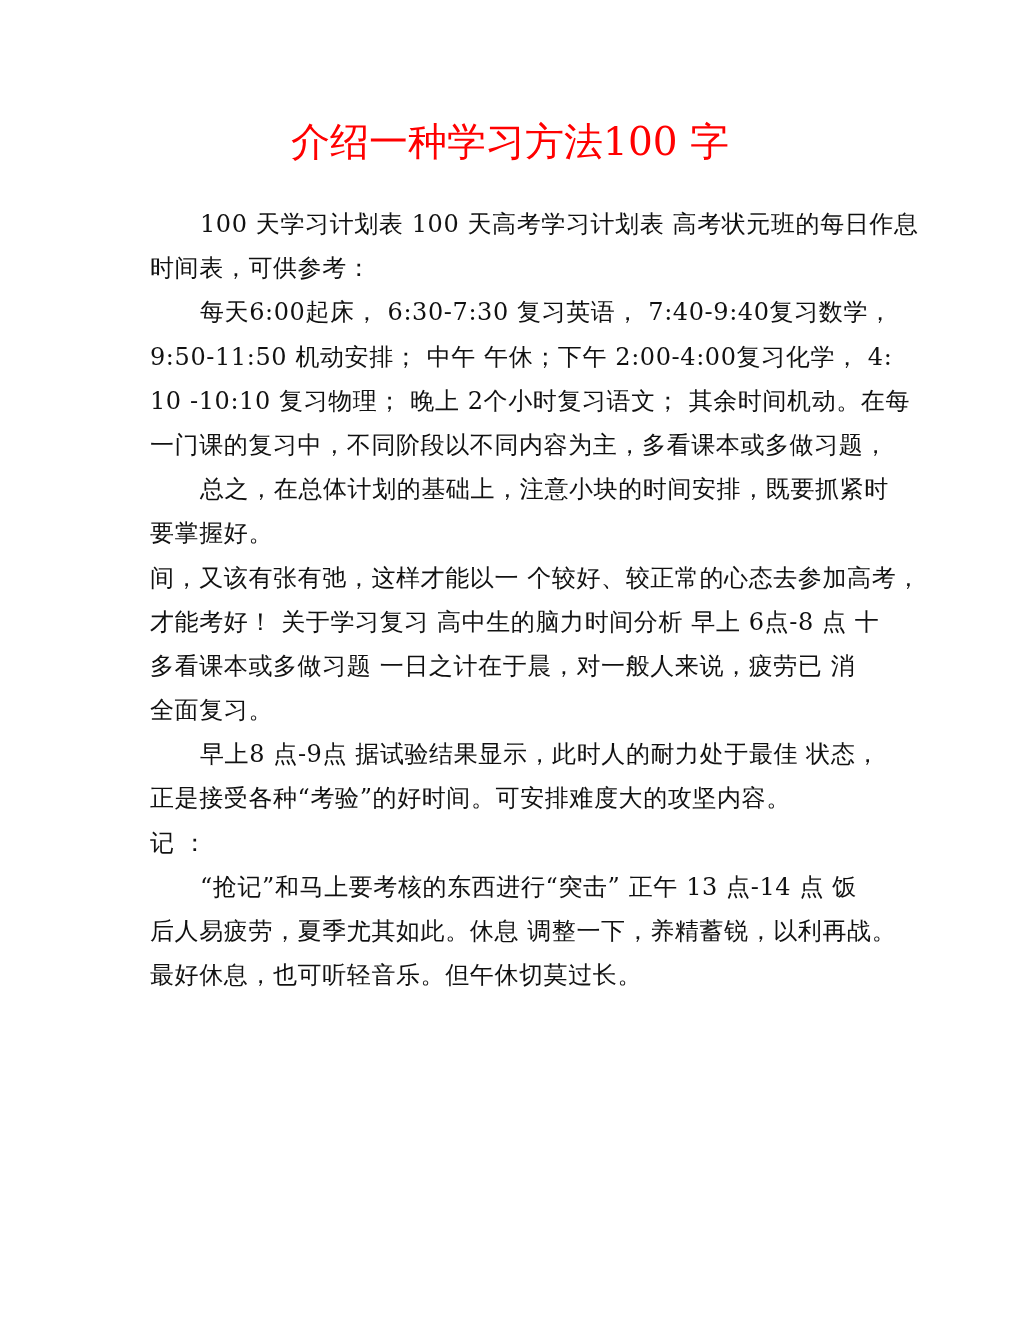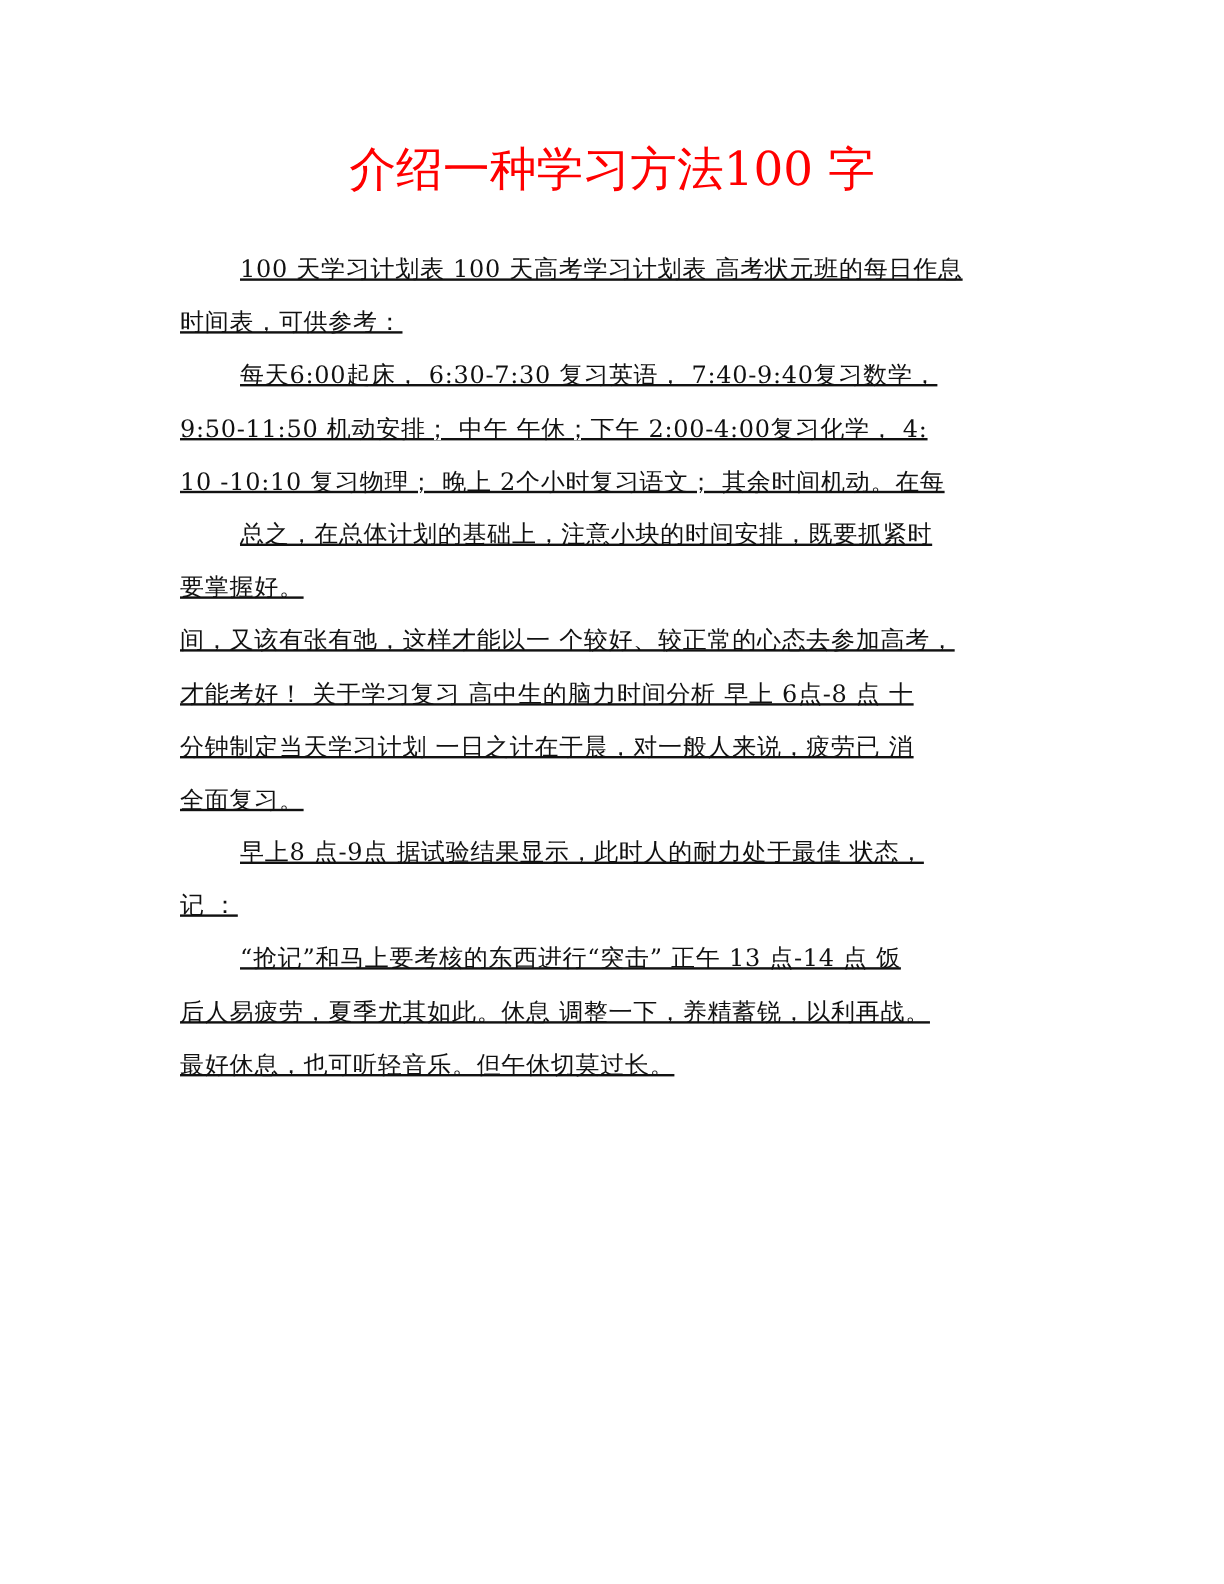--- a/index.html
+++ b/index.html
@@ -42,10 +42,9 @@
     .line {
       height: 44.2px;
       line-height: 44px;
-      font-size: 20px;
+      font-size: 24px;
       white-space: nowrap;
       letter-spacing: 0.6px;
-      text-decoration: underline;
     }
     .line.indent {
       padding-left: 50px;

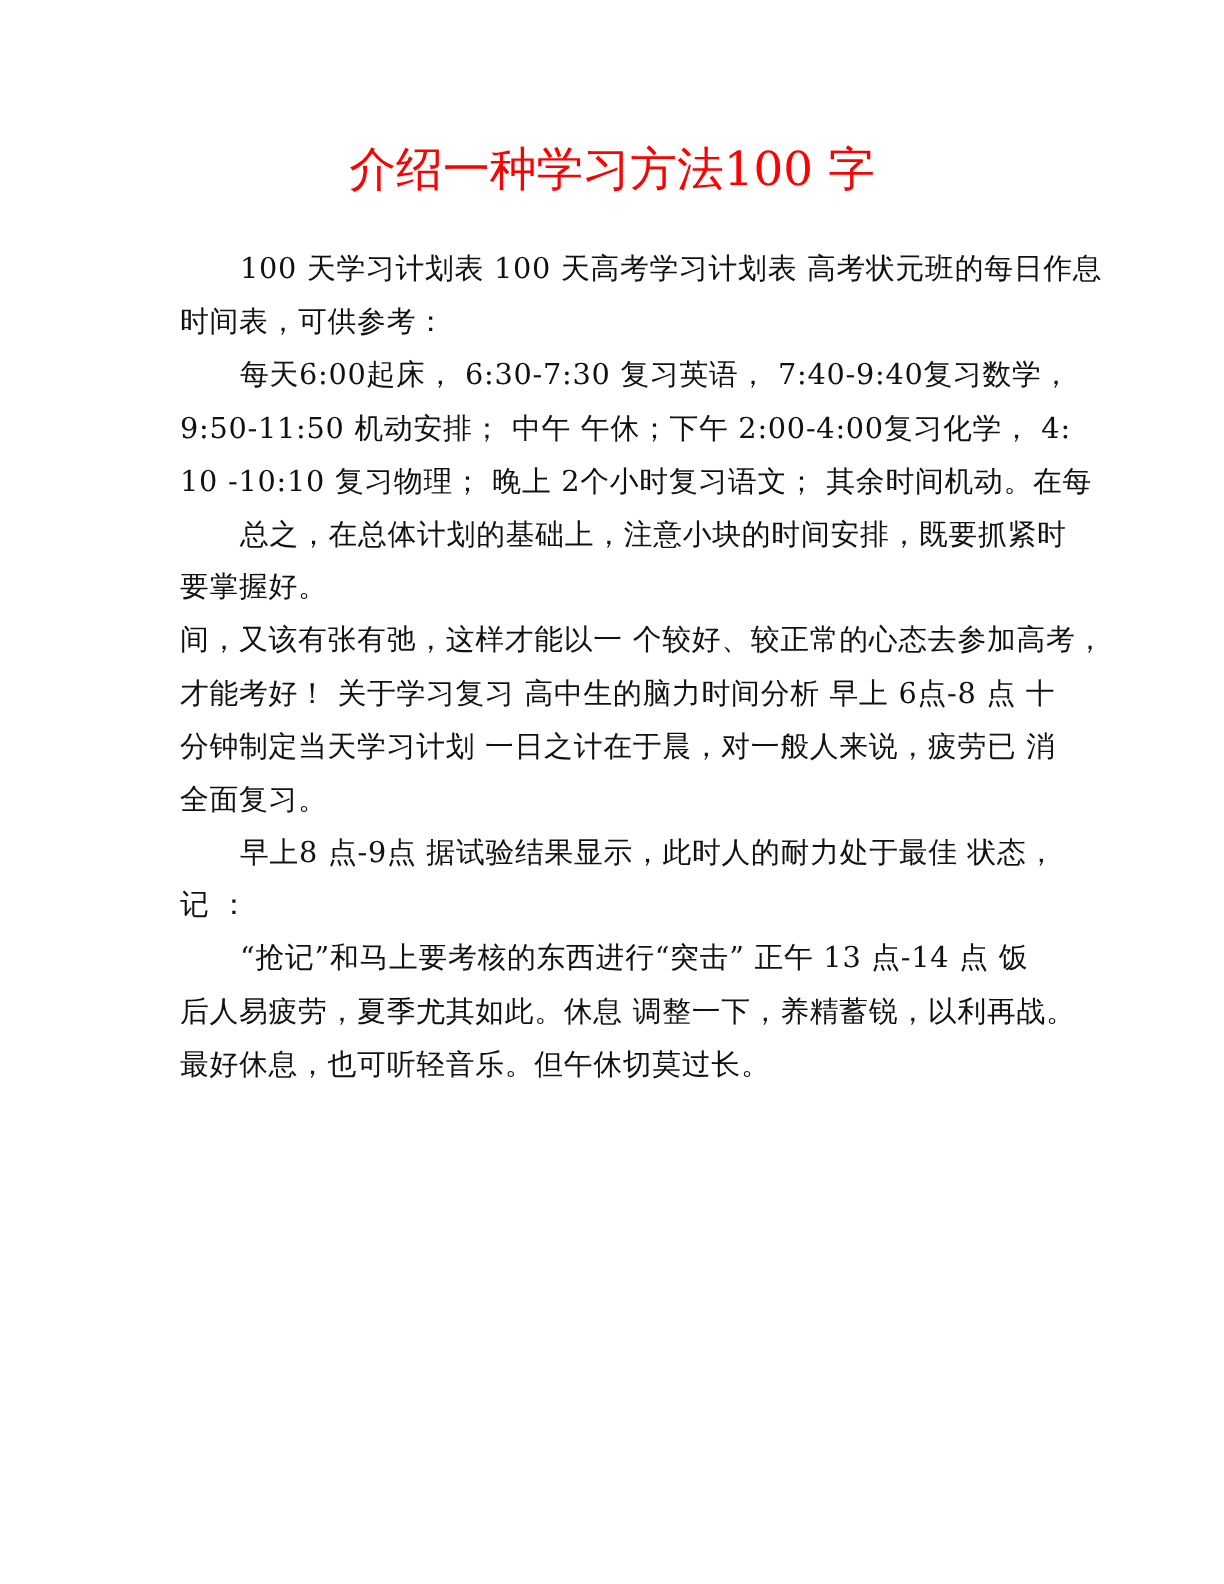--- a/index.html
+++ b/index.html
@@ -62,6 +62,7 @@
     <div class="line indent">每天6:00起床，  6:30-7:30 复习英语，  7:40-9:40复习数学，</div>
     <div class="line">9:50-11:50 机动安排；  中午  午休；下午 2:00-4:00复习化学，  4:</div>
     <div class="line">10 -10:10 复习物理；  晚上 2个小时复习语文；  其余时间机动。在每</div>
+    <div class="line">一门课的复习中，不同阶段以不同内容为主，多看课本或多做习题，</div>
     <div class="line indent">总之，在总体计划的基础上，注意小块的时间安排，既要抓紧时</div>
     <div class="line">要掌握好。</div>
     <div class="line">间，又该有张有弛，这样才能以一 个较好、较正常的心态去参加高考，</div>

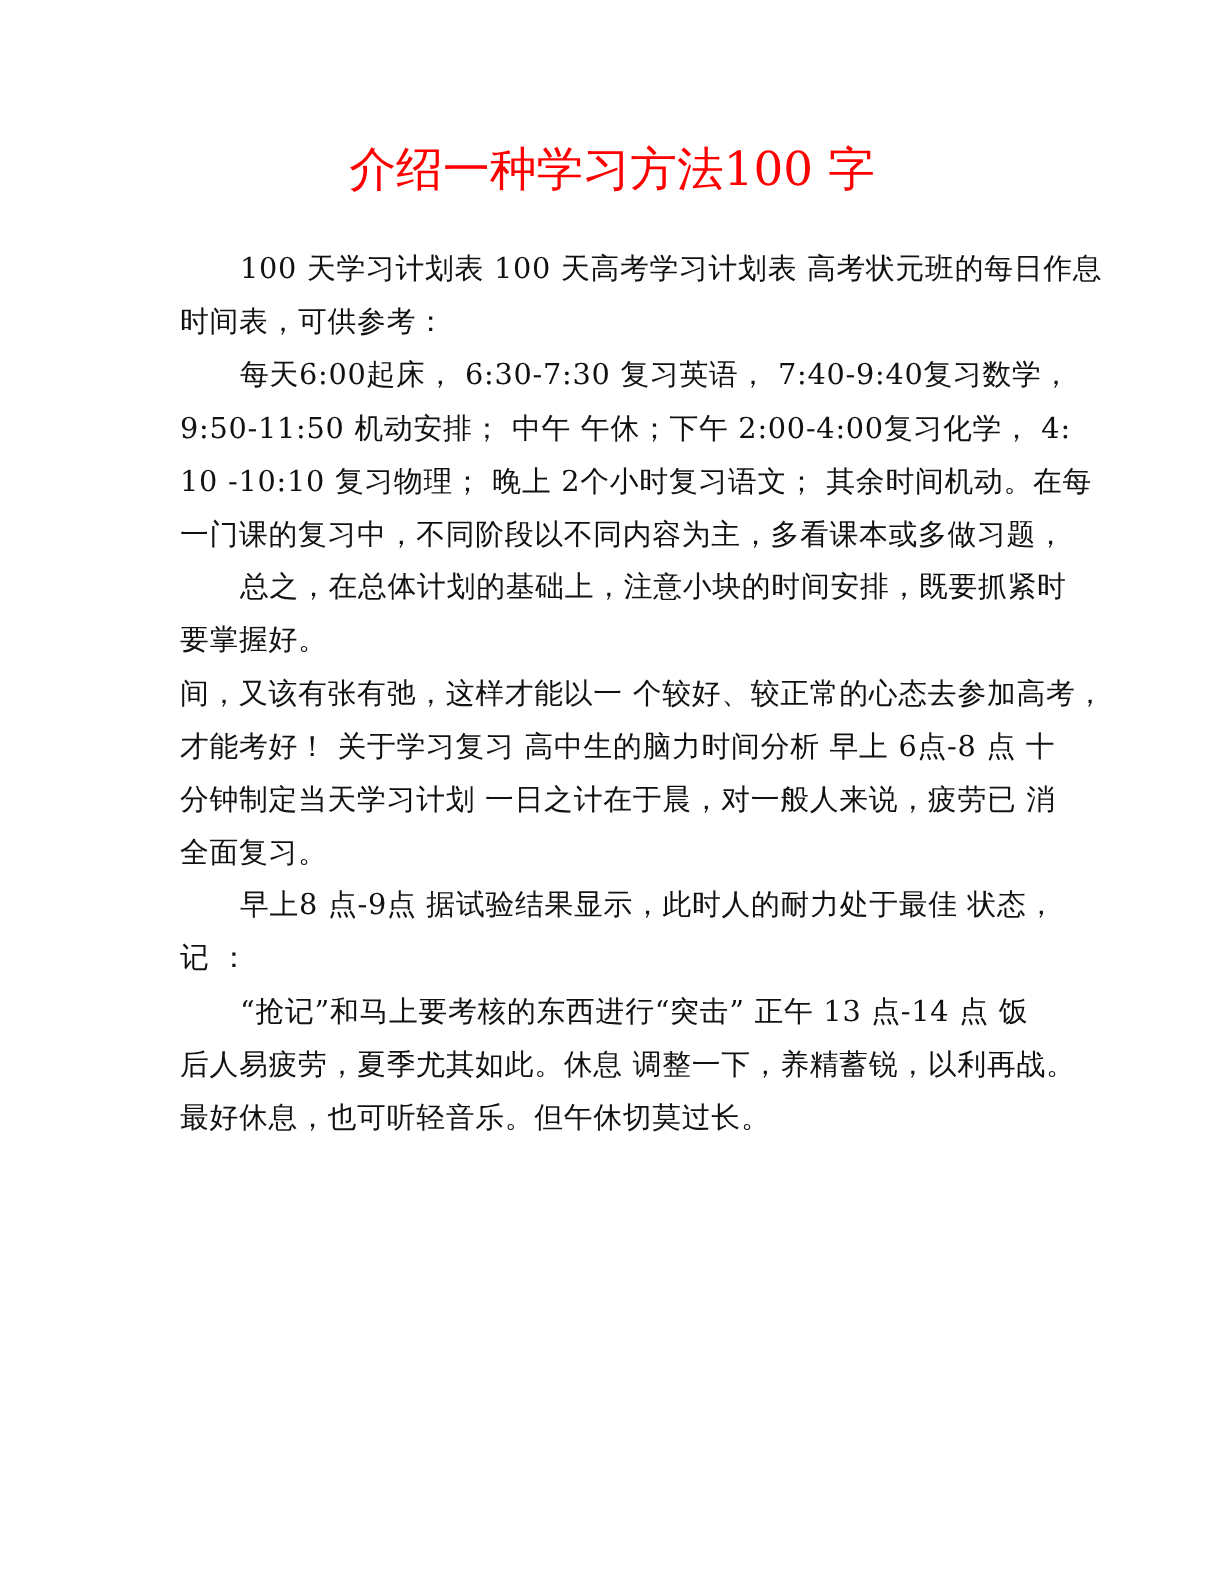--- a/index.html
+++ b/index.html
@@ -67,7 +67,7 @@
     <div class="line">要掌握好。</div>
     <div class="line">间，又该有张有弛，这样才能以一 个较好、较正常的心态去参加高考，</div>
     <div class="line">才能考好！  关于学习复习  高中生的脑力时间分析  早上 6点-8 点  十</div>
-    <div class="line">分钟制定当天学习计划  一日之计在于晨，对一般人来说，疲劳已  消</div>
+    <div class="line">多看课本或多做习题  一日之计在于晨，对一般人来说，疲劳已  消</div>
     <div class="line">全面复习。</div>
     <div class="line indent">早上8 点-9点  据试验结果显示，此时人的耐力处于最佳  状态，</div>
     <div class="line">记  ：</div>

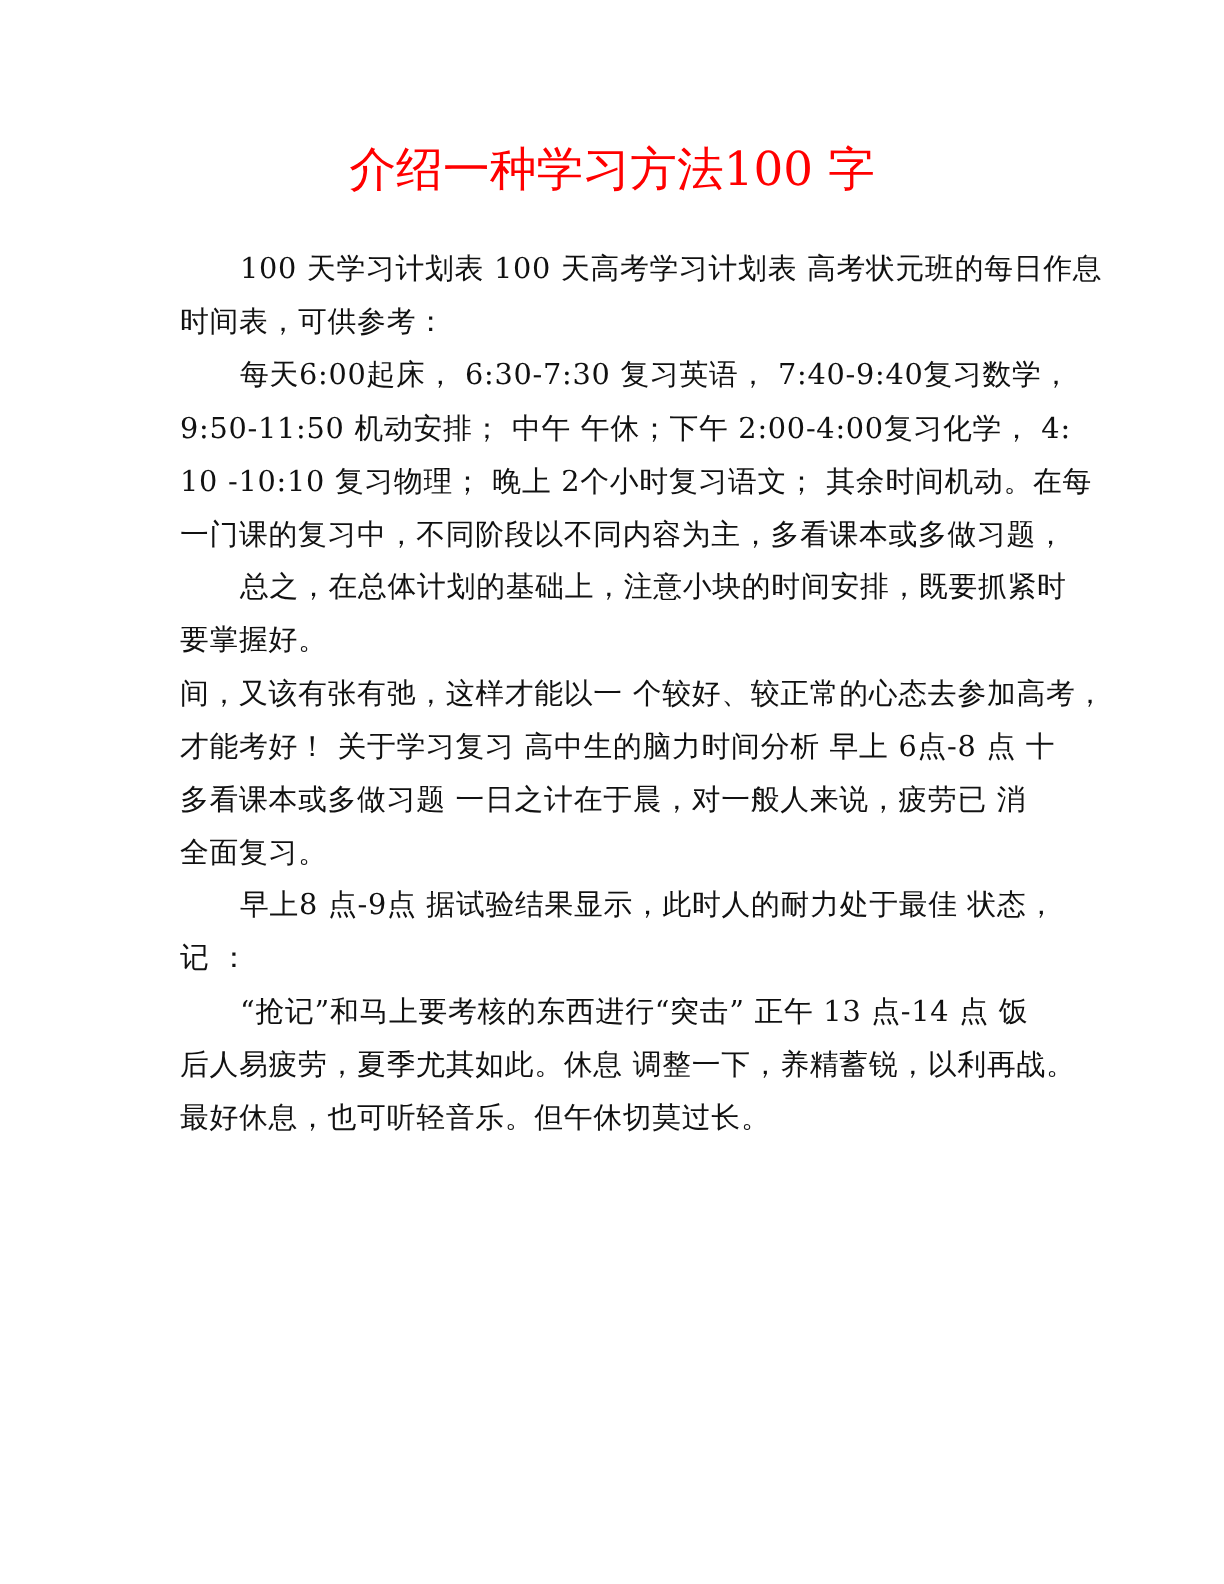--- a/index.html
+++ b/index.html
@@ -70,6 +70,7 @@
     <div class="line">多看课本或多做习题  一日之计在于晨，对一般人来说，疲劳已  消</div>
     <div class="line">全面复习。</div>
     <div class="line indent">早上8 点-9点  据试验结果显示，此时人的耐力处于最佳  状态，</div>
+    <div class="line">正是接受各种“考验”的好时间。可安排难度大的攻坚内容。</div>
     <div class="line">记  ：</div>
     <div class="line indent">“抢记”和马上要考核的东西进行“突击”  正午 13 点-14 点  饭</div>
     <div class="line">后人易疲劳，夏季尤其如此。休息  调整一下，养精蓄锐，以利再战。</div>

